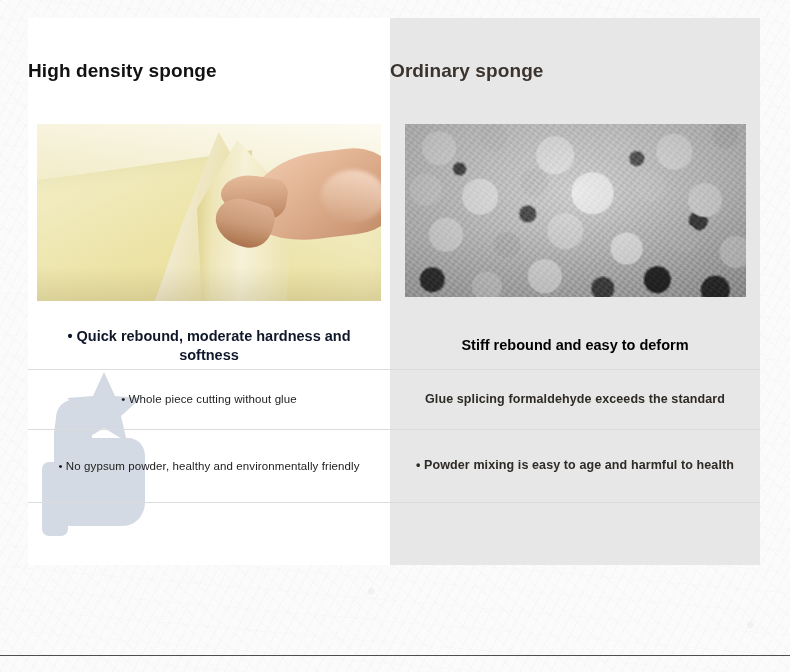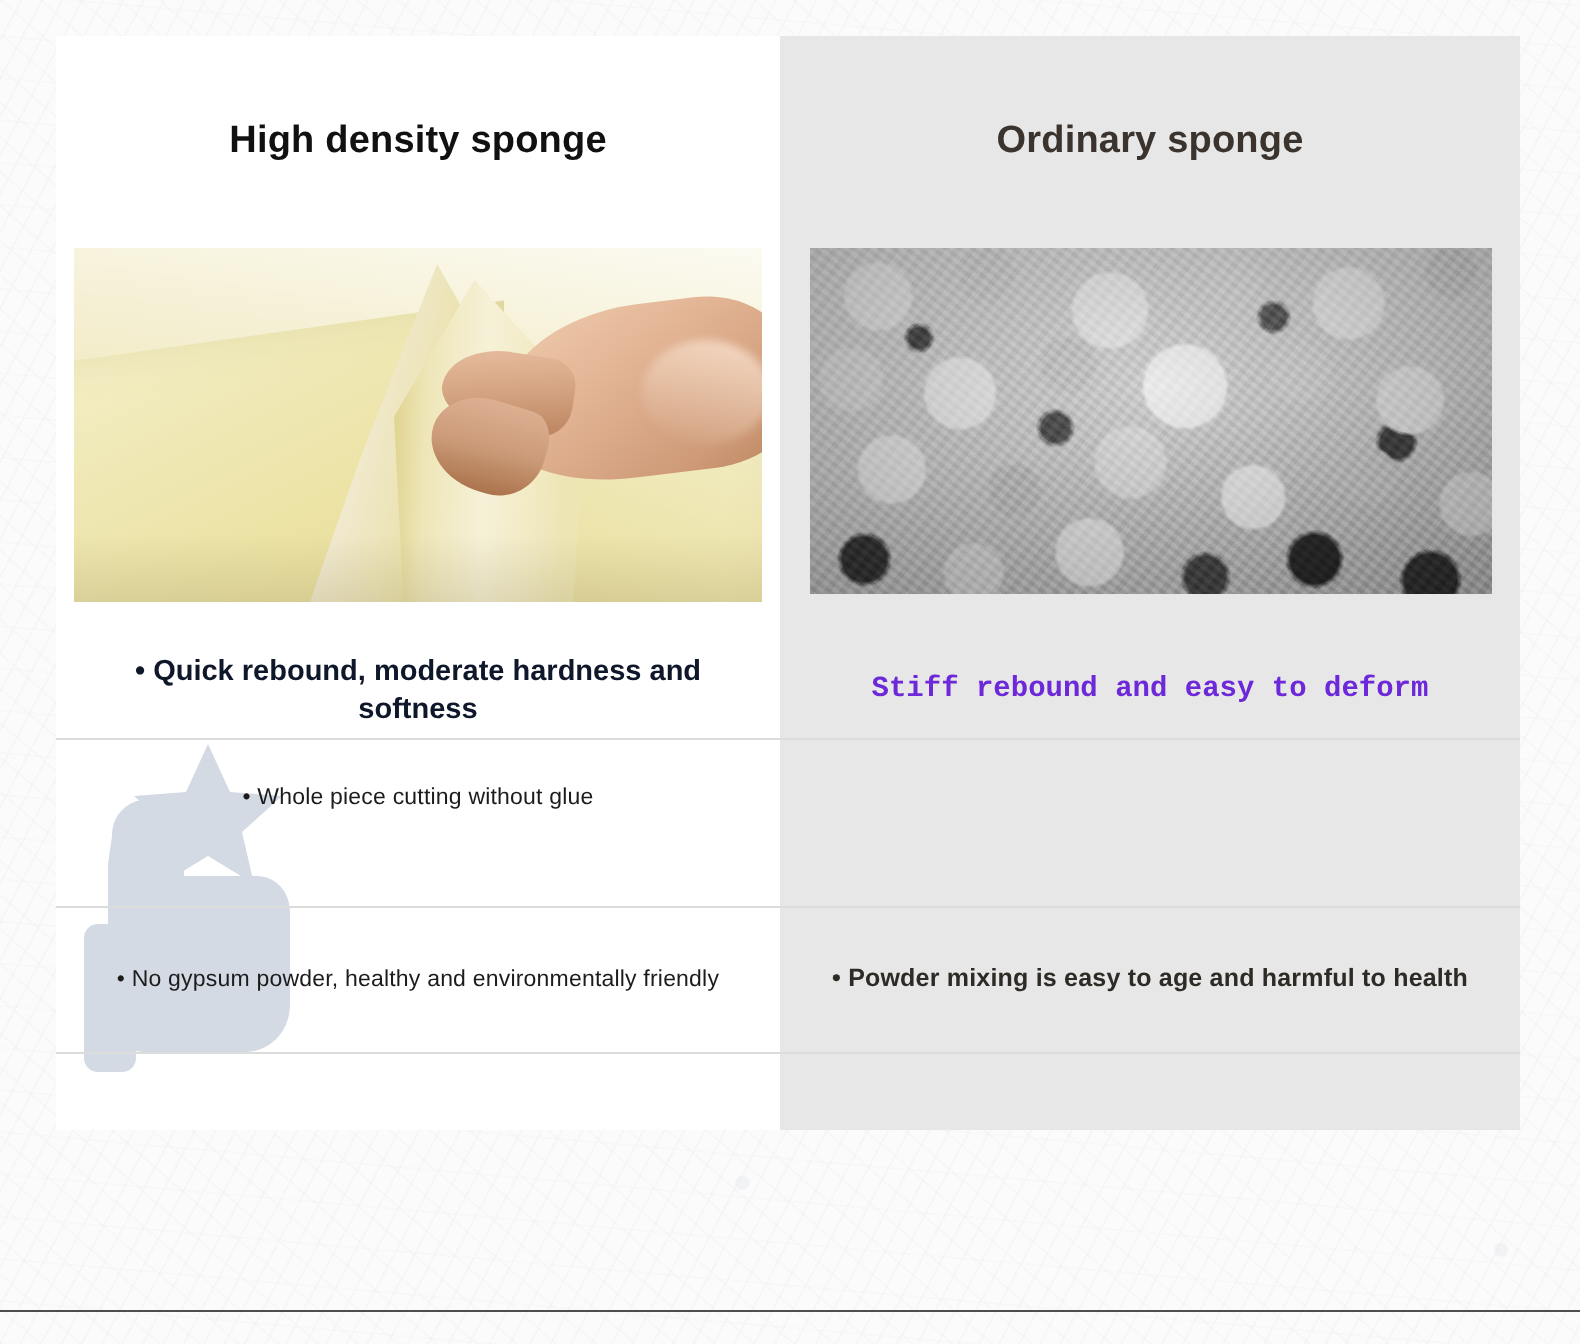--- a/index.html
+++ b/index.html
@@ -56,7 +56,6 @@
     height: 106px;
     display: flex;
     align-items: center;
-    justify-content: center;
     flex: none;
   }
   .head-title {

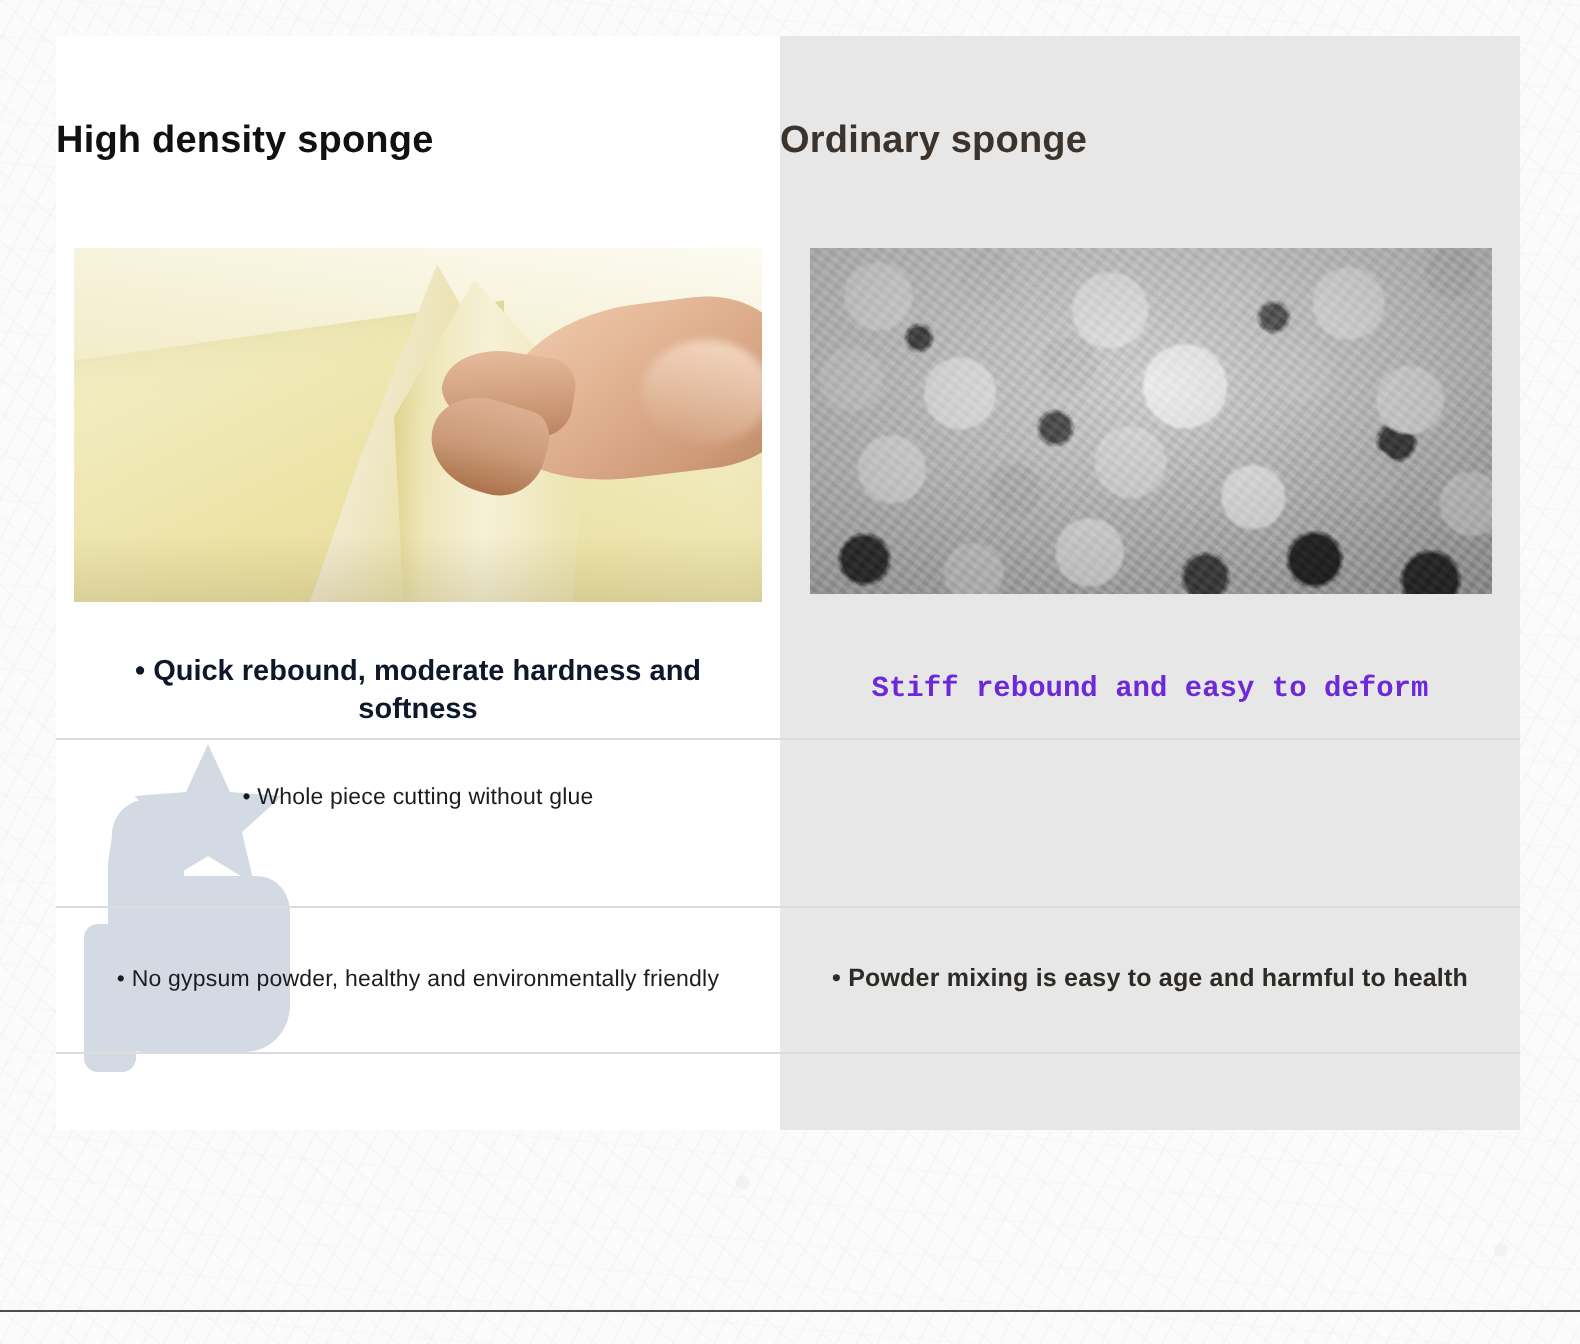--- a/index.html
+++ b/index.html
@@ -245,7 +245,7 @@
     line-height: 19px;
     color: #0f172a;
   }
-  .col-right .t-big { color: #6d28d9; font-family: Liberation Mono, monospace; }
+  .col-right .t-big { color: #000000; }
 
   .t-sm {
     font-size: 11.5px;

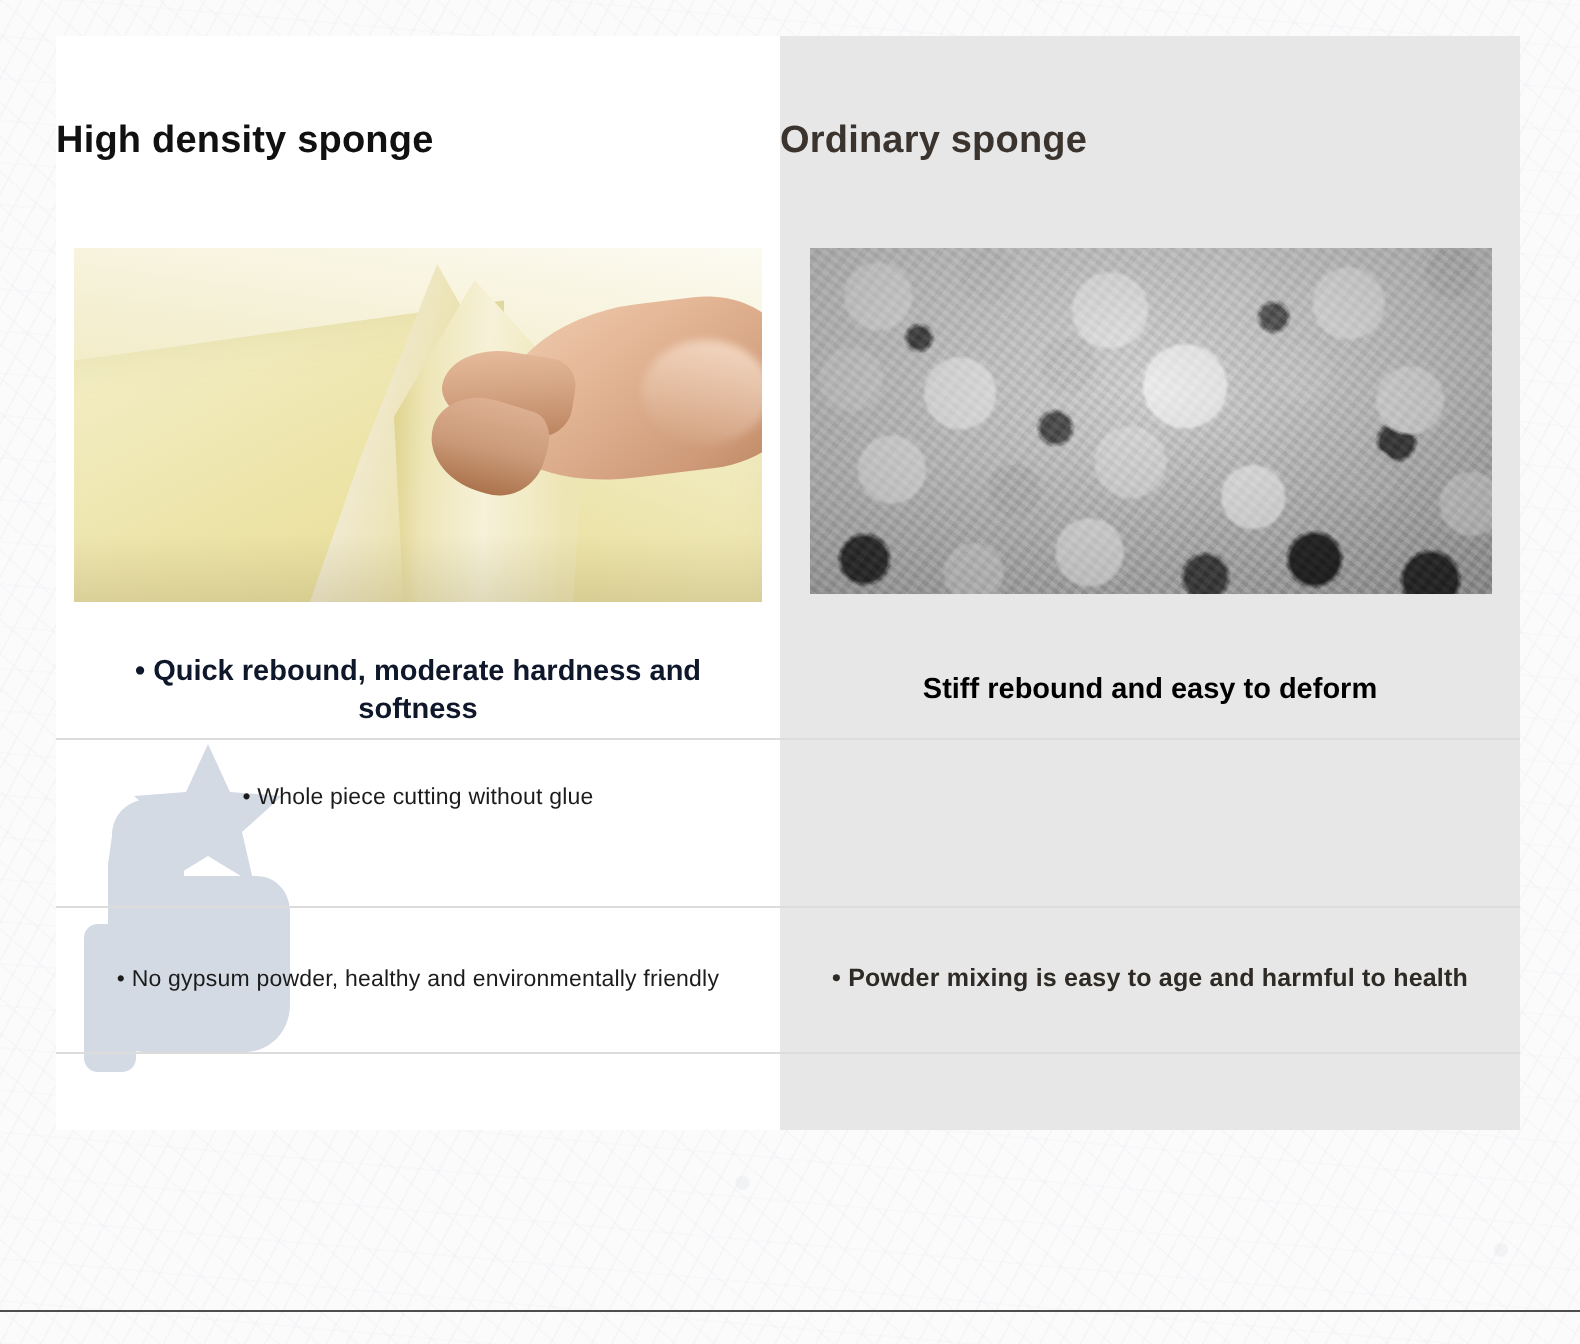--- a/index.html
+++ b/index.html
@@ -365,6 +365,10 @@
 
     <div class="text-row row-b">
       <div class="divider"></div>
+      <div class="t-md">
+        <span></span>
+        <span>Glue splicing formaldehyde exceeds the standard</span>
+      </div>
     </div>
 
     <div class="text-row row-c">

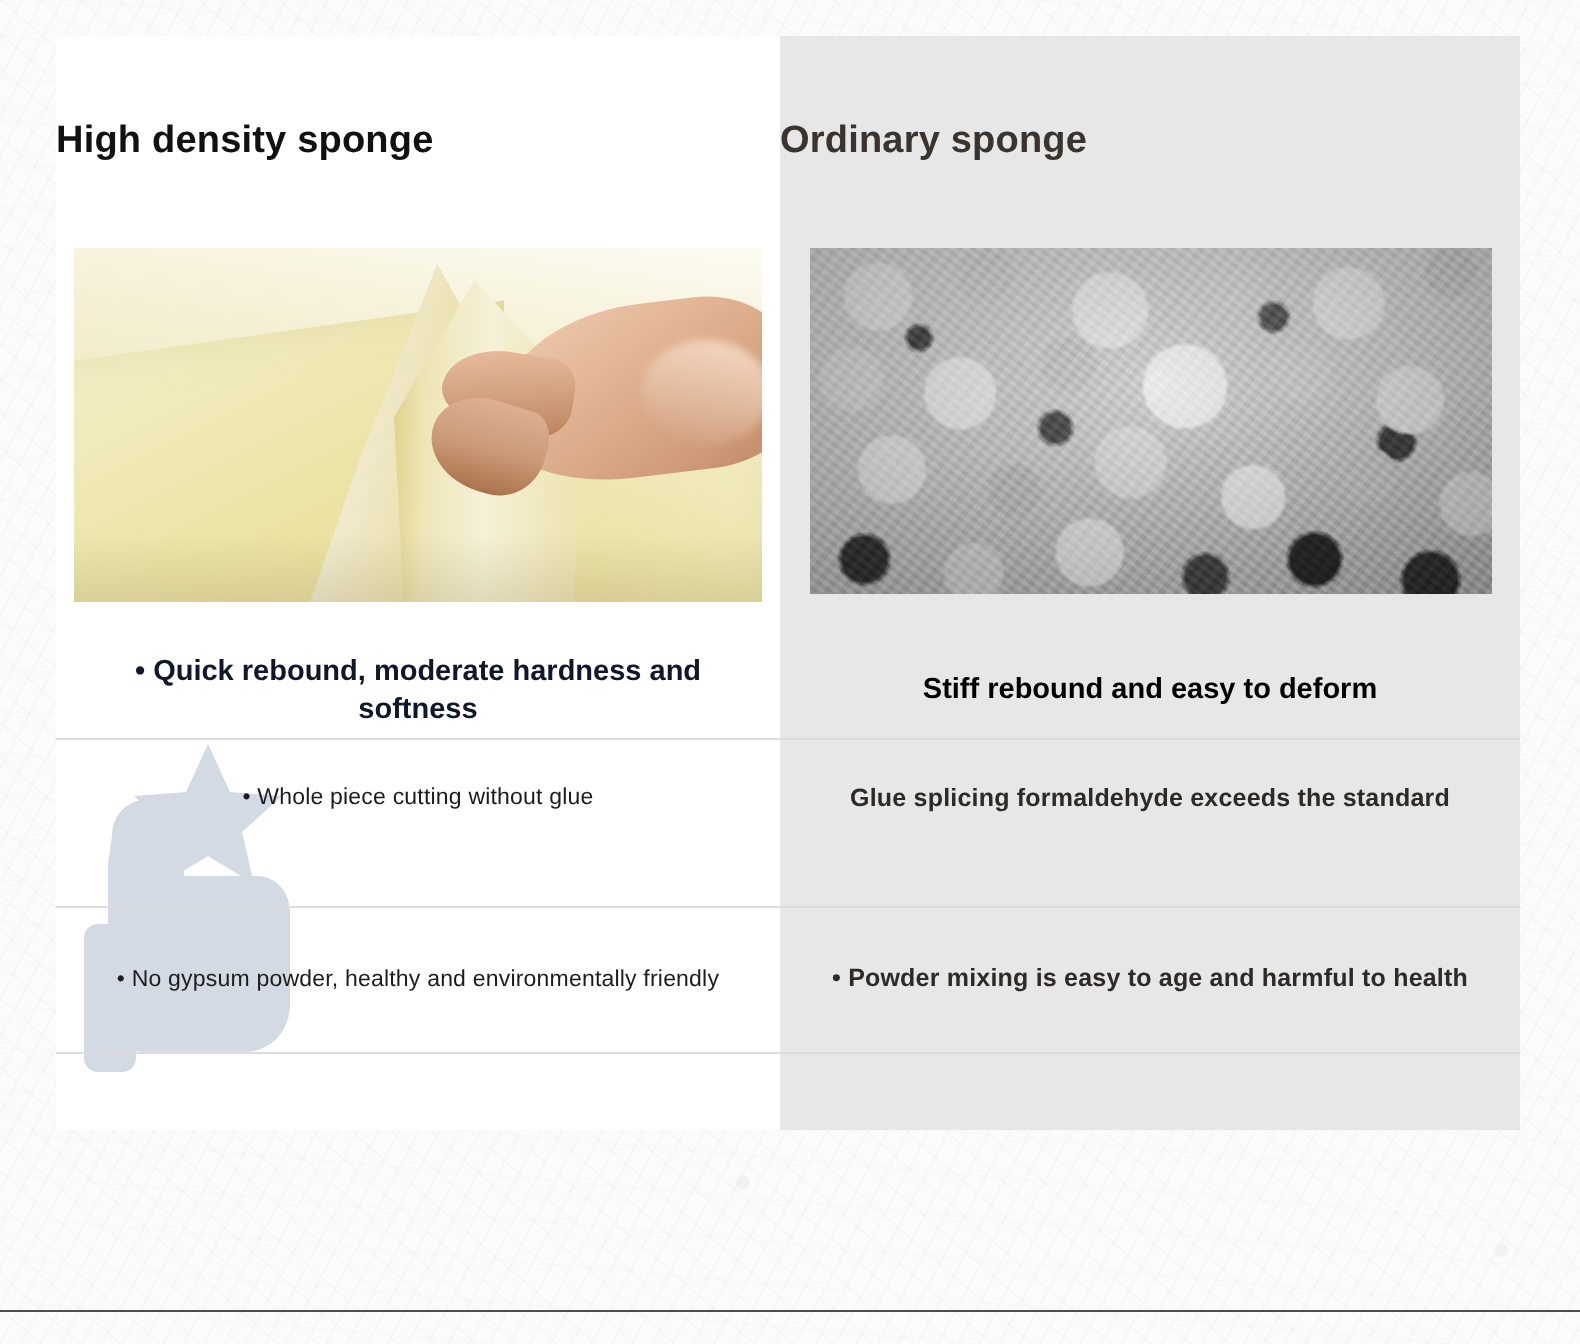--- a/index.html
+++ b/index.html
@@ -228,7 +228,7 @@
   }
   .row-a { height: 47px; }
   .row-b { height: 60px; }
-  .row-c { height: 73px; margin-top: 24px; }
+  .row-c { height: 73px; }
   .row-d { height: 63px; }
 
   .divider {

